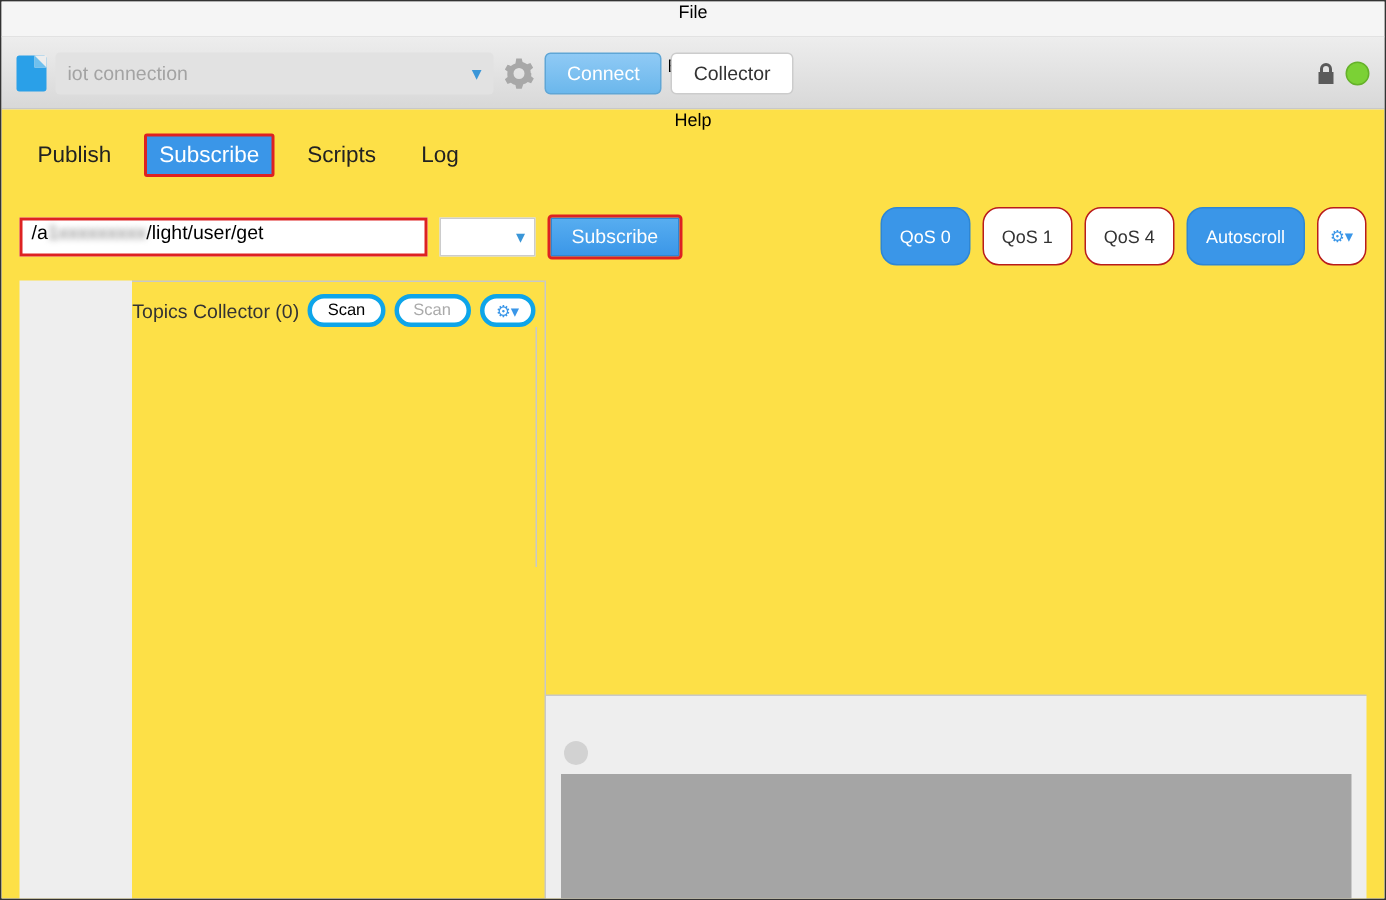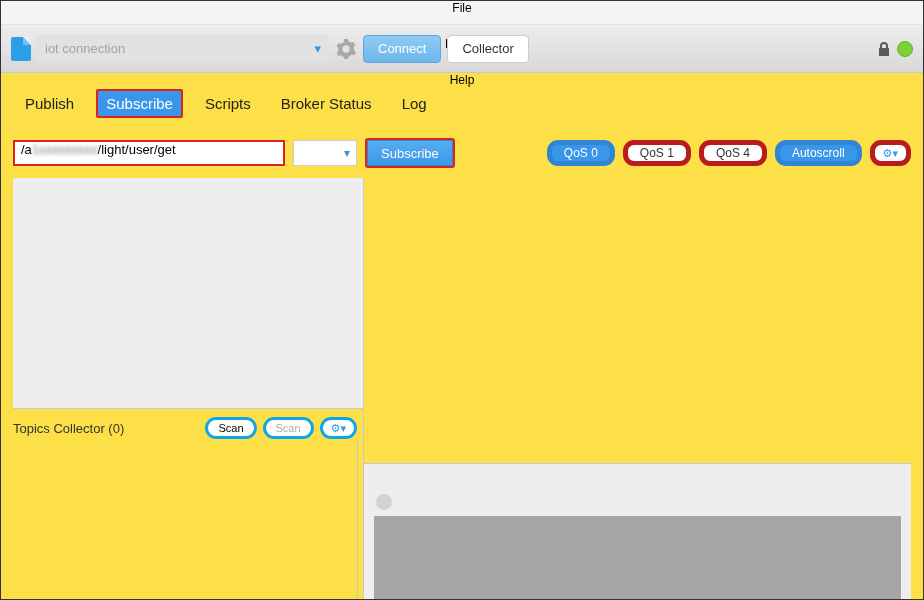--- a/index.html
+++ b/index.html
@@ -91,7 +91,6 @@
     <div class="tab">Publish</div>
     <div class="tab active">Subscribe</div>
     <div class="tab">Scripts</div>
-    <div class="tab">Broker Status</div>
     <div class="tab">Log</div>
   </div>
 

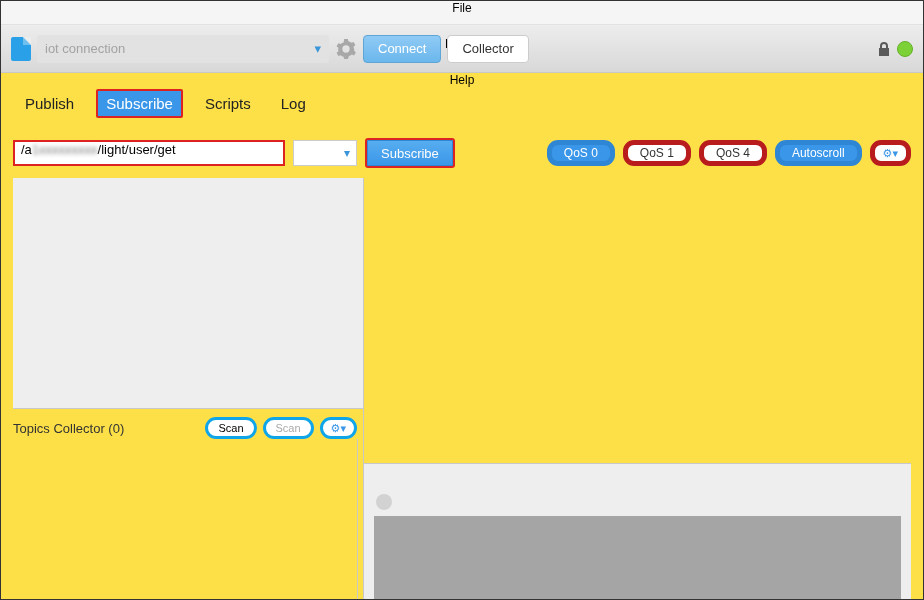--- a/index.html
+++ b/index.html
@@ -29,7 +29,7 @@
   .qos-select { width: 64px; height: 26px; border: 1px solid #ccc; background: #fff; display: flex; align-items: center; justify-content: flex-end; padding-right: 6px; color: #3a96d8; font-size: 12px; }
   .subscribe-btn { background: linear-gradient(#58aef0,#3a96e8); border: 2px solid #d22; color: #fdfdfd; height: 30px; padding: 0 14px; border-radius: 3px; font-size: 13px; display: inline-flex; align-items: center; cursor: pointer; box-shadow: inset 0 0 0 1px #2e86d4;}
   .row-spacer { flex: 1; }
-  .chip { height: 26px; border-radius: 11px; padding: 0 12px; font-size: 12px; display: inline-flex; align-items: center; border: 5px solid #b91c1c; background: #fff; color: #333; cursor: pointer; text-align: right; }
+  .chip { height: 39px; border-radius: 11px; padding: 0 12px; font-size: 12px; display: inline-flex; align-items: center; border: 1px solid #b91c1c; background: #fff; color: #333; cursor: pointer; text-align: right; }
   .chip.blue { background: #3a96e8; color: #fff; border-color: #2e86d4; }
   .chip.small { padding: 0 8px; }
   .chip-icon { color: #3a96e8; font-size: 11px; }

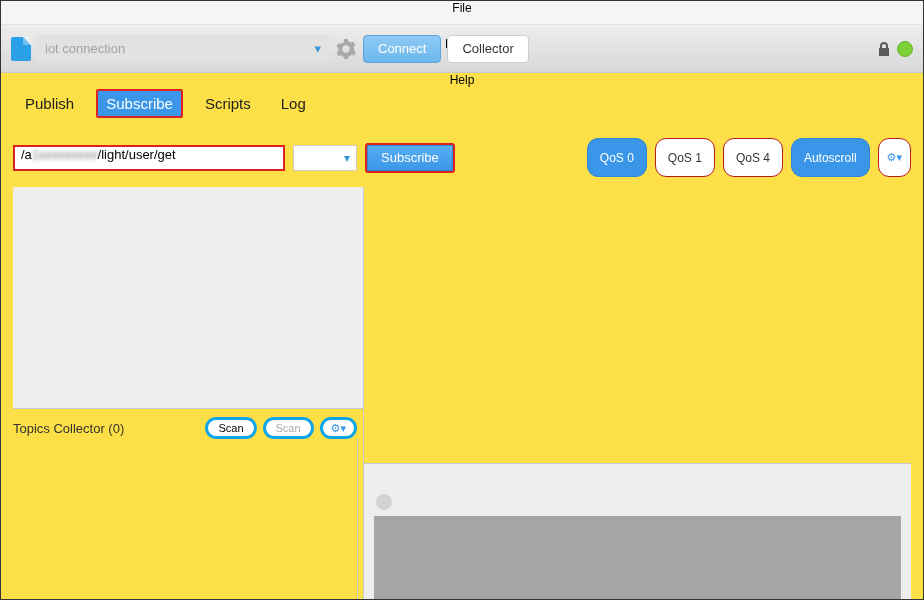--- a/index.html
+++ b/index.html
@@ -35,7 +35,7 @@
   .chip-icon { color: #3a96e8; font-size: 11px; }
 
   .panels { display: flex; flex: 1; margin-top: 10px; }
-  .left-panel { width: 350px; display: flex; flex-direction: column; }
+  .left-panel { width: 350px; display: flex; flex-direction: row; }
   .left-empty { flex: 1; background: #eeeeee; }
   .topics-collector { border-top: 1px solid #c8c8c8; padding: 8px 6px 0 0; }
   .tc-head { display: flex; align-items: center; font-size: 13px; gap: 6px; }

